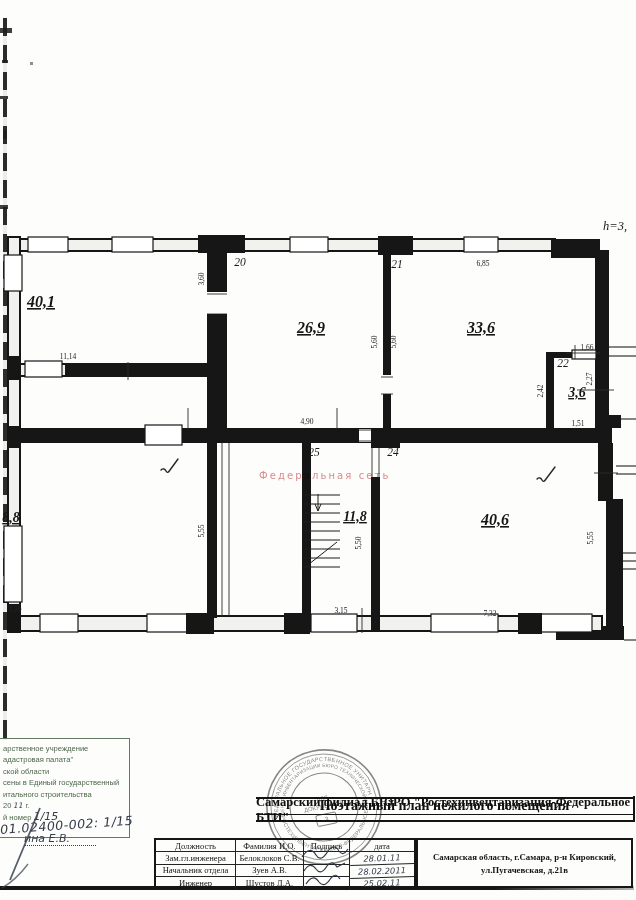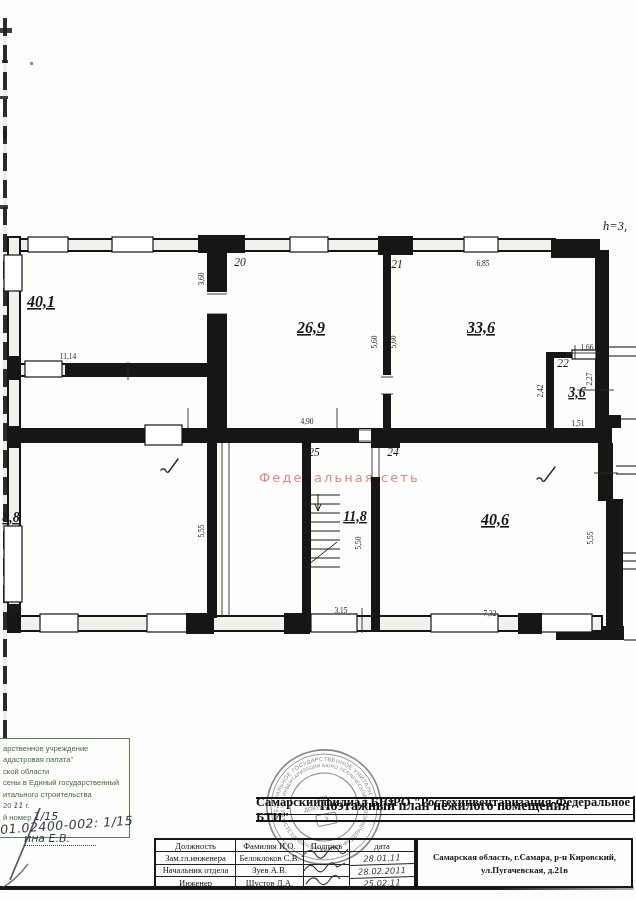--- a/index.html
+++ b/index.html
@@ -33,7 +33,7 @@
   .wm-logo{left:255px;top:414px;font-family:"DejaVu Sans",sans-serif;font-weight:bold;
     font-size:55px;line-height:.95;color:rgba(206,82,88,.58);letter-spacing:1px;
     mix-blend-mode:multiply;white-space:nowrap;}
-  .wm-tag{left:259px;top:470px;font-family:"DejaVu Sans",sans-serif;font-size:13px;
+  .wm-tag{left:259px;top:470px;font-family:"DejaVu Sans",sans-serif;font-size:10px;
     letter-spacing:2.1px;color:rgba(210,120,124,.85);mix-blend-mode:multiply;white-space:nowrap;}
 
   

